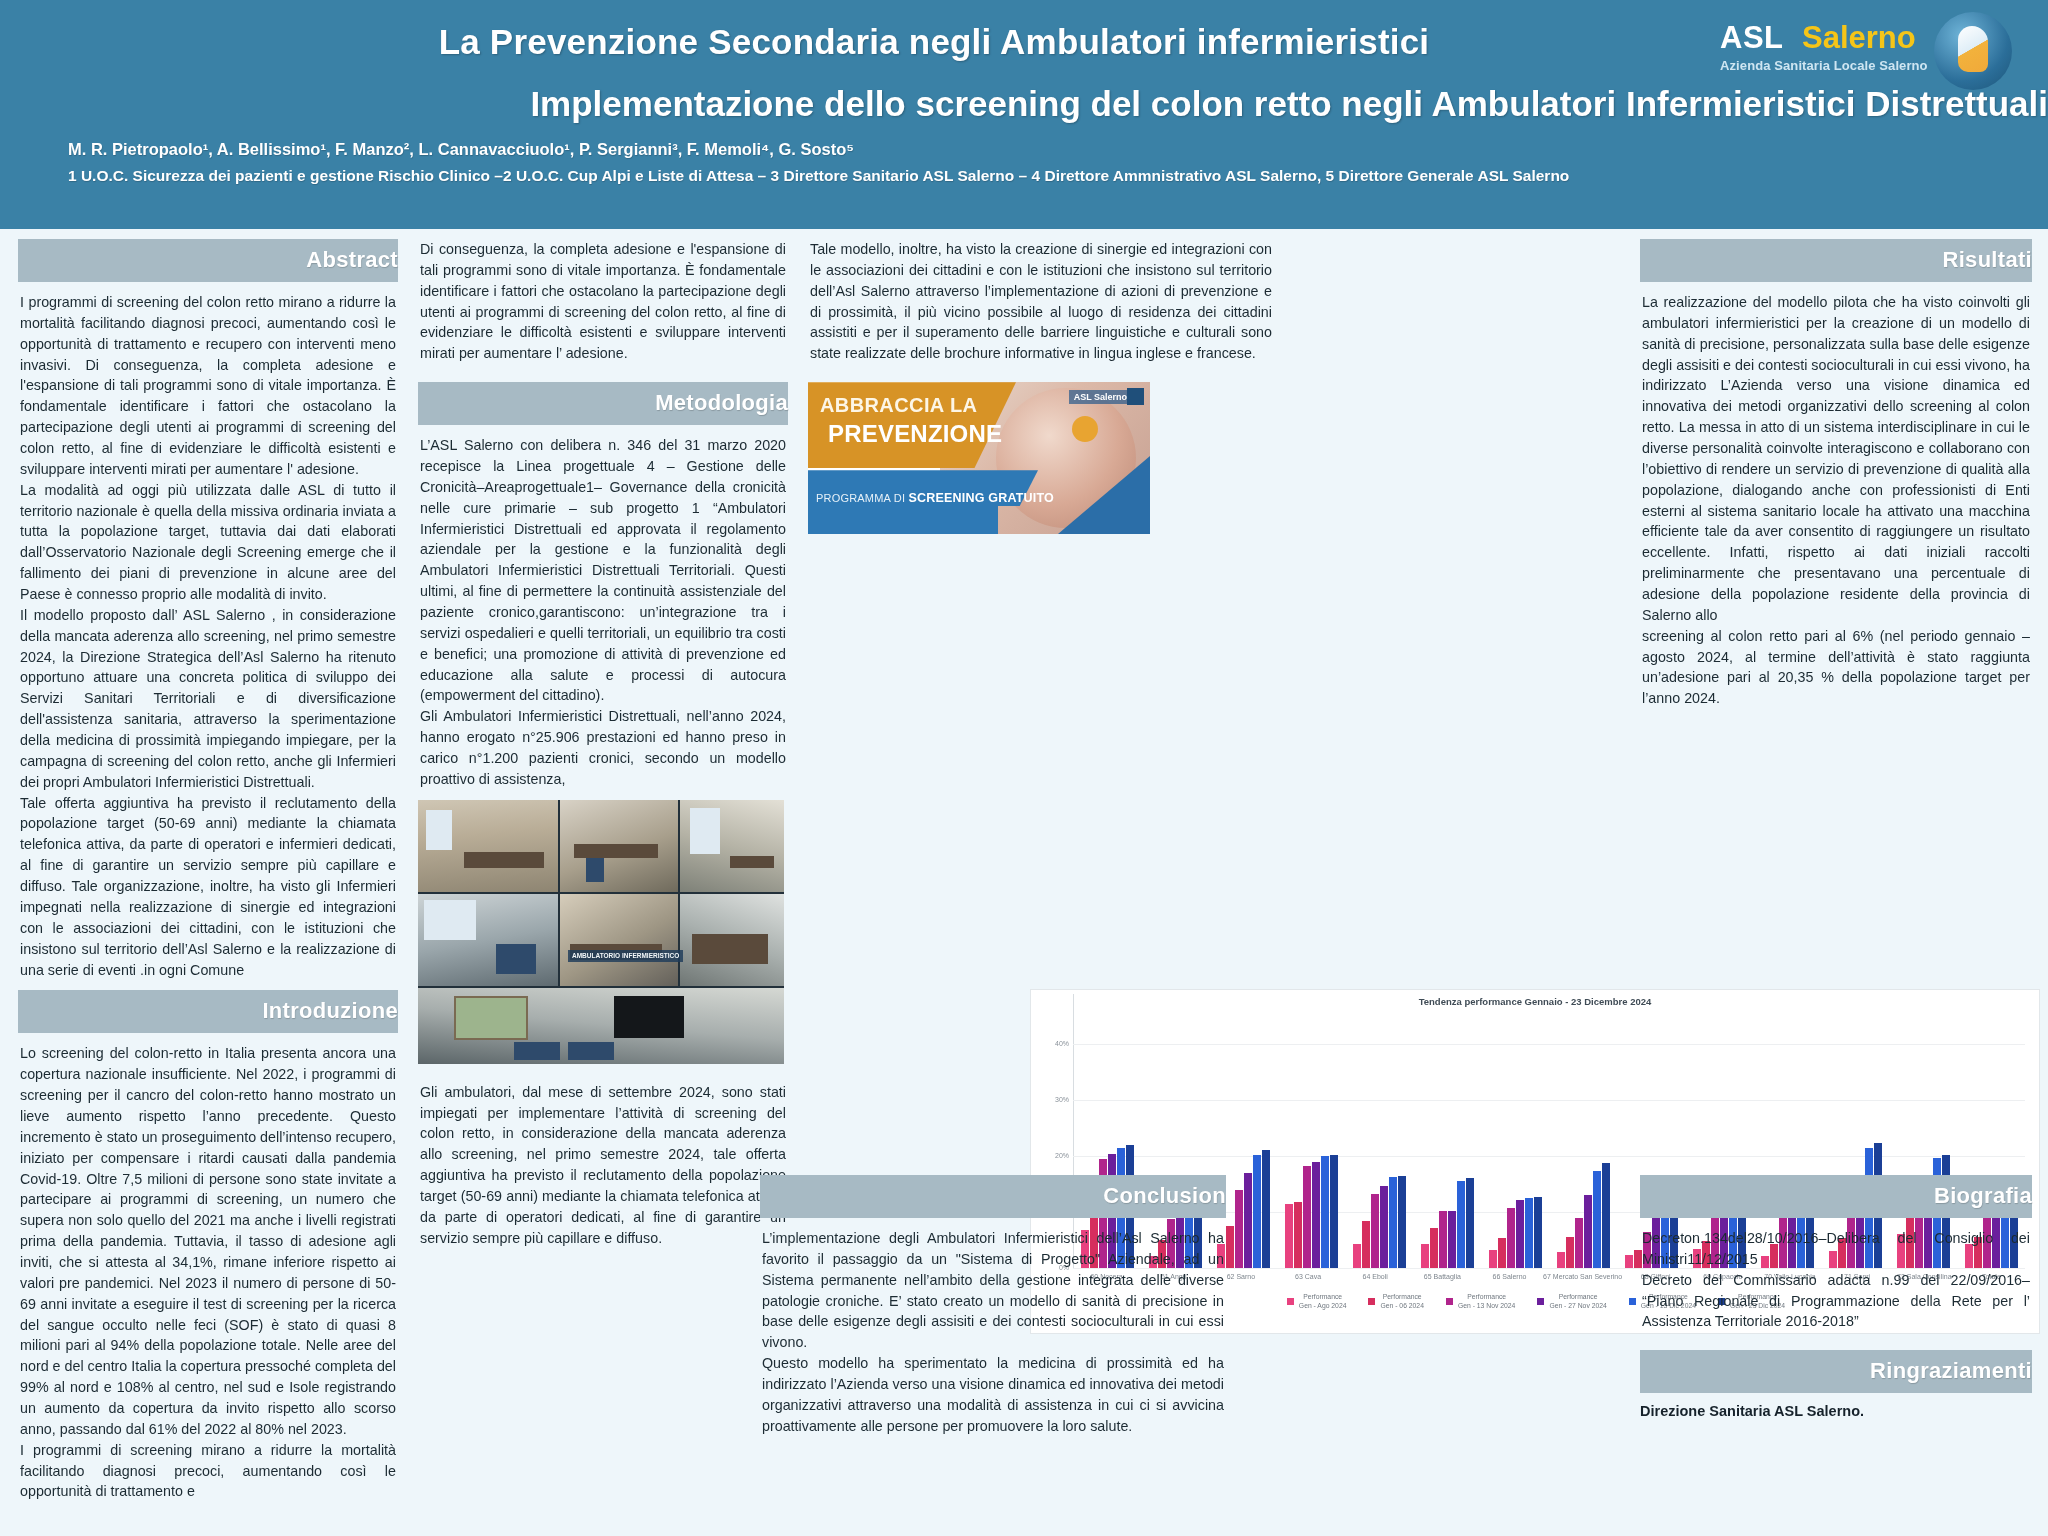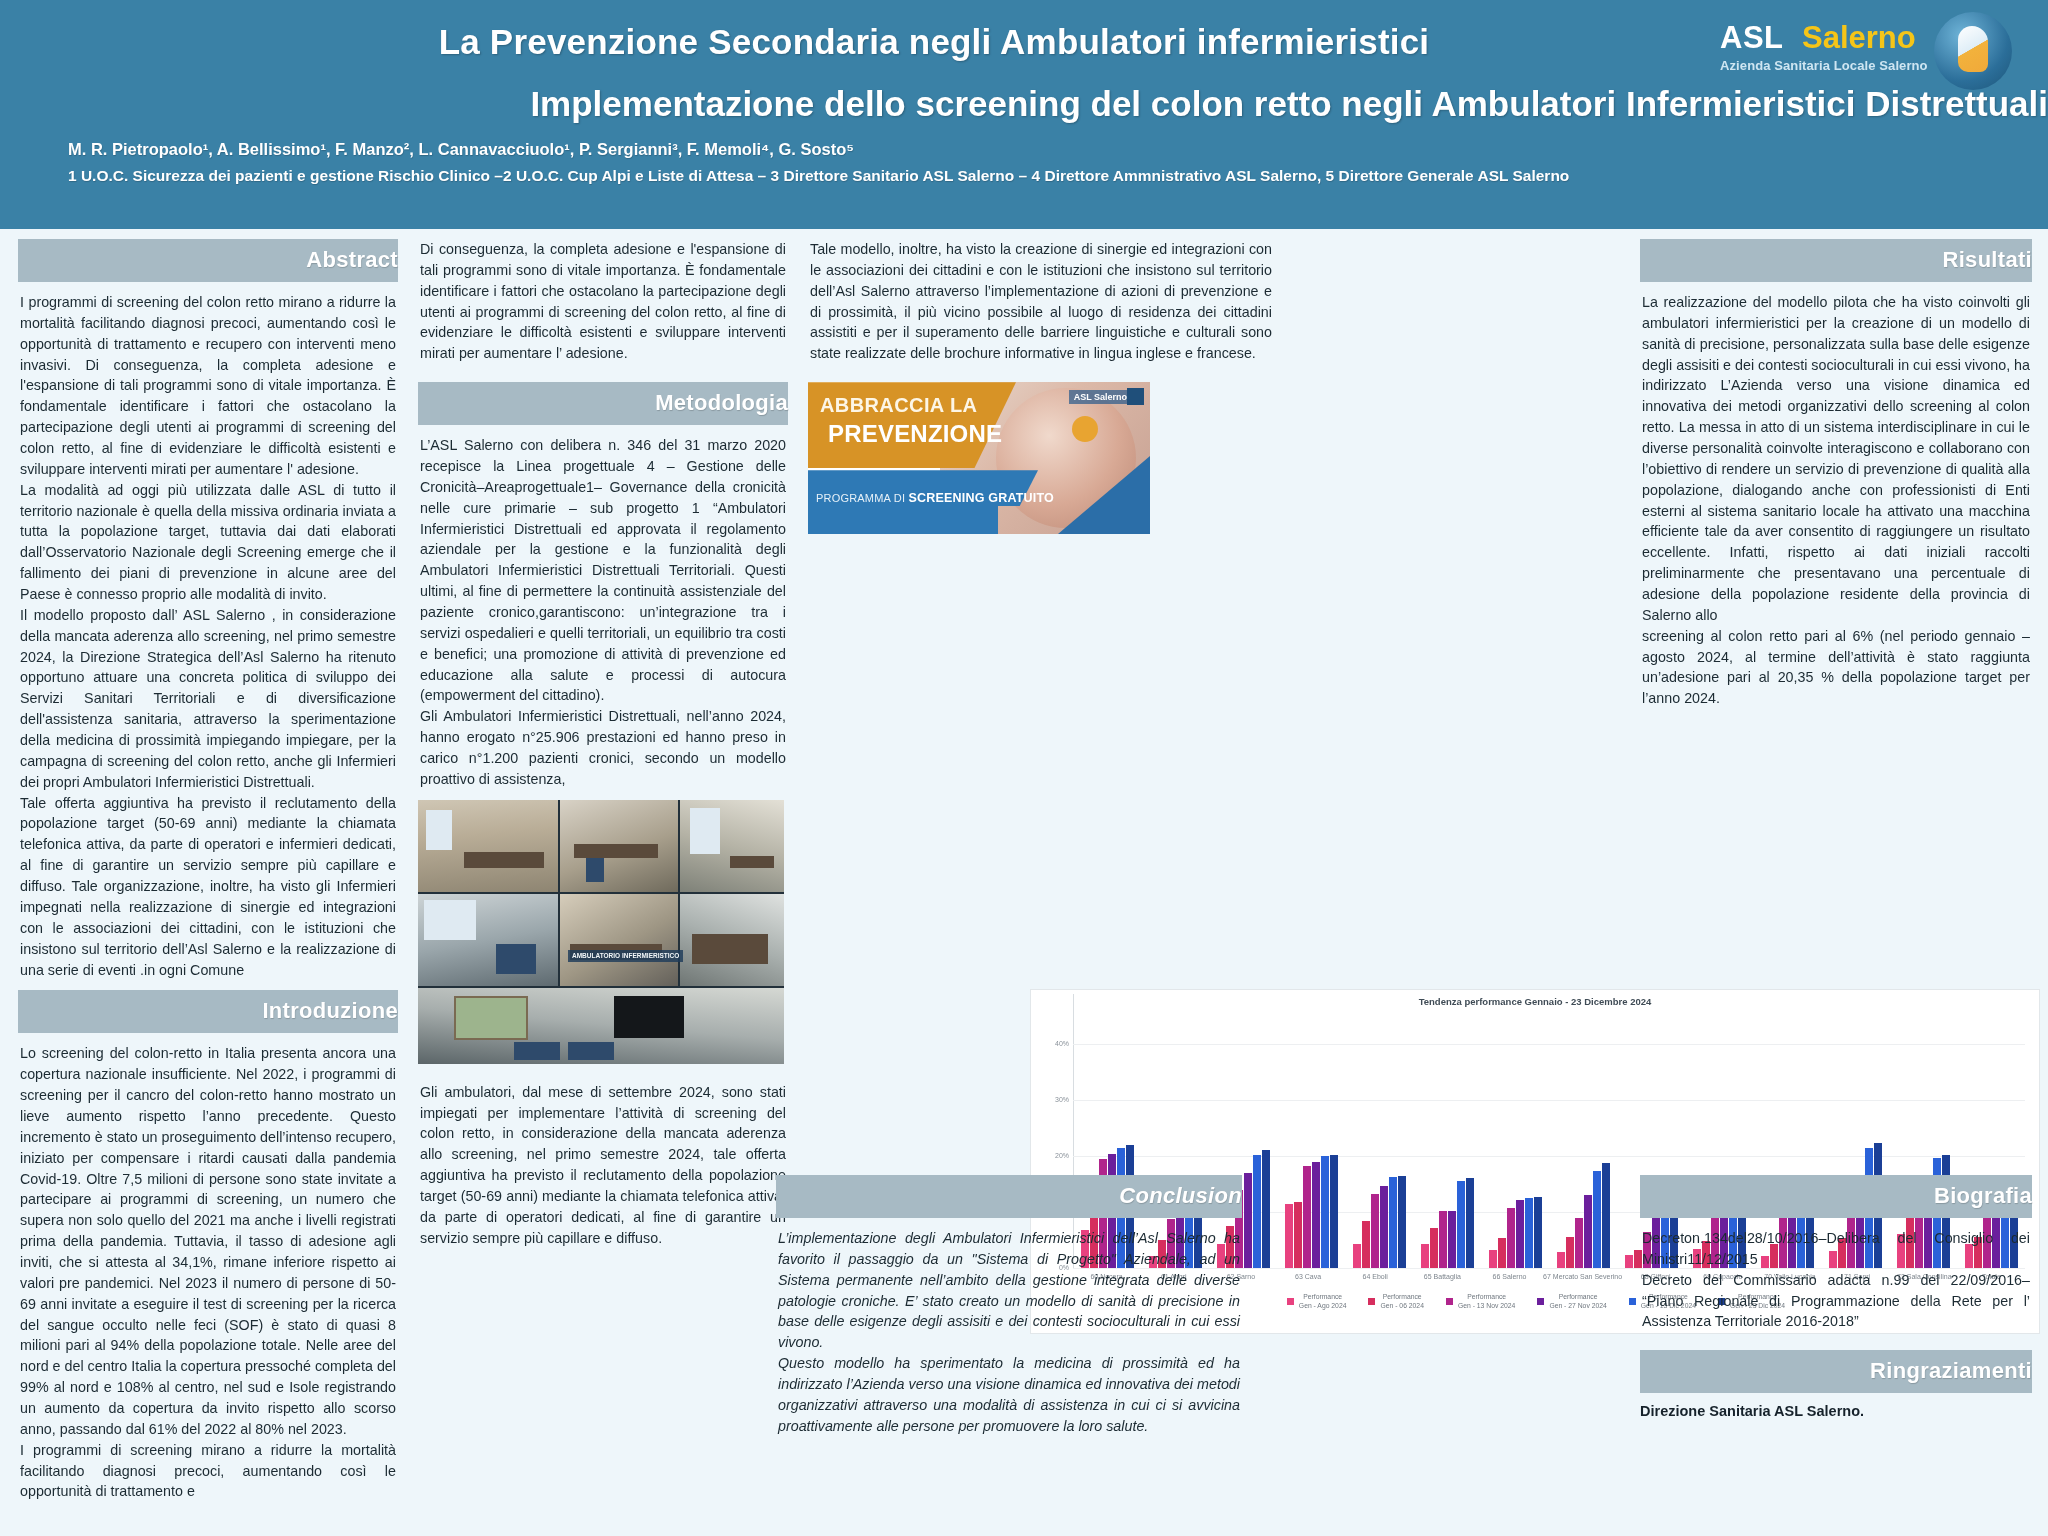--- a/index.html
+++ b/index.html
@@ -251,7 +251,7 @@
   .lg-tx { font-size: 6.8px; color: #6f777f; line-height: 1.3; text-align: center; }
 
   
-  .c3b { position: absolute; left: 776px; top: 946px; width: 466px; font-style: italic; }
+  .c3b { position: absolute; left: 760px; top: 946px; width: 466px; }
   .cR  { position: absolute; left: 1640px; top: 0px;  width: 392px; }
   .cRb { position: absolute; left: 1640px; top: 946px; width: 392px; }
   .thanks { font-size: 14.5px; font-weight: bold; color: #16222b; }

